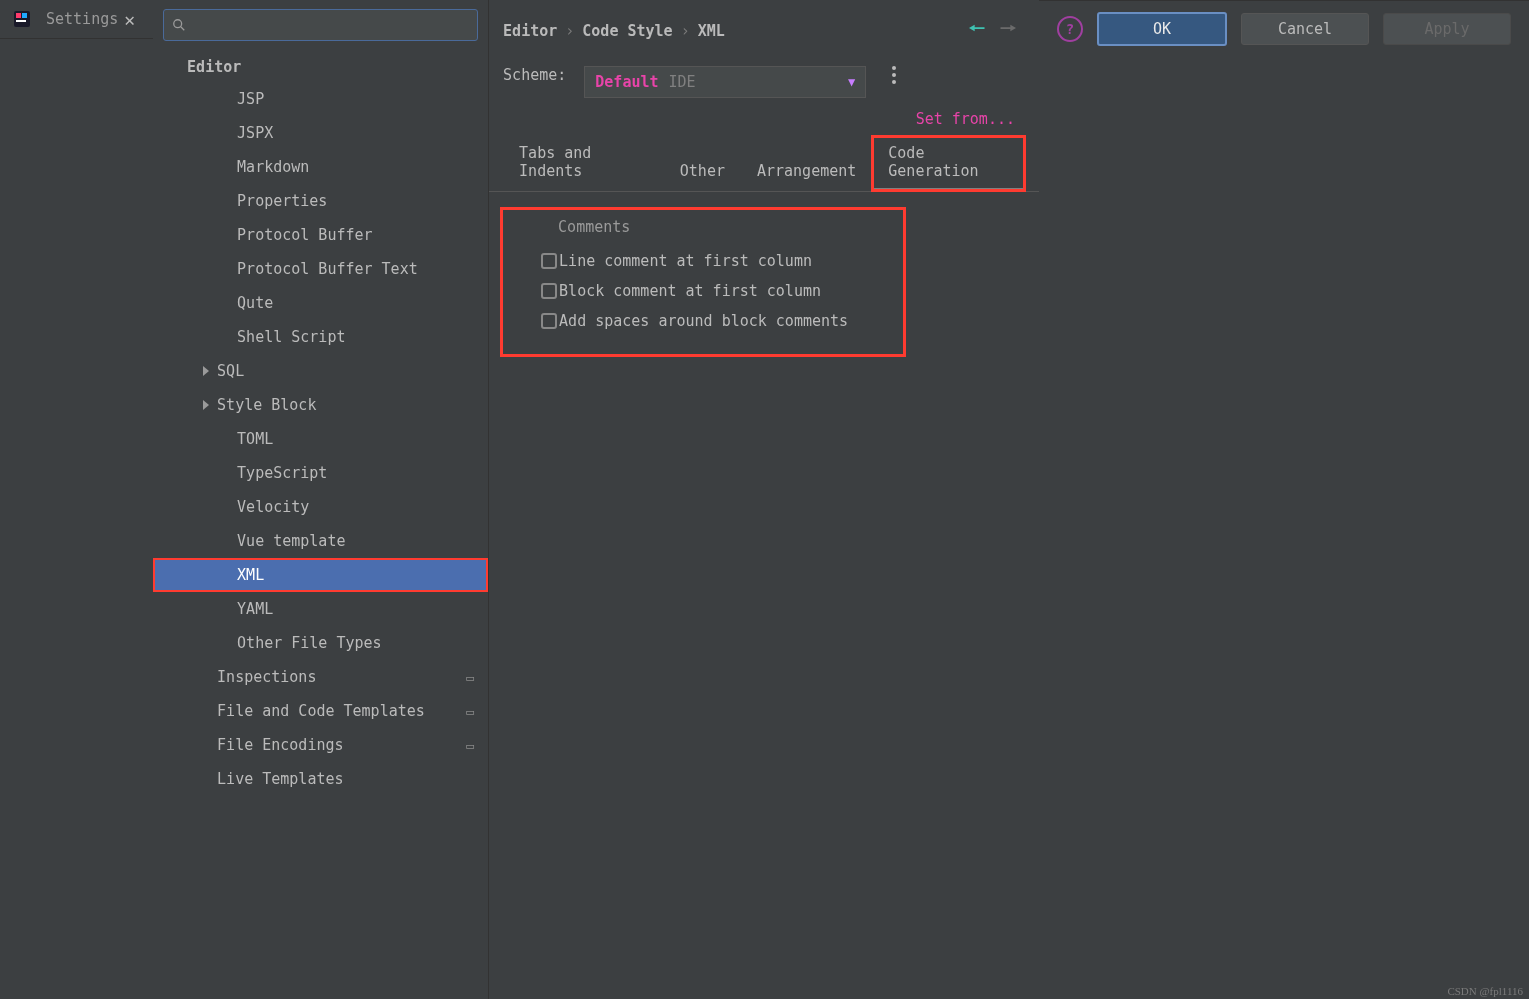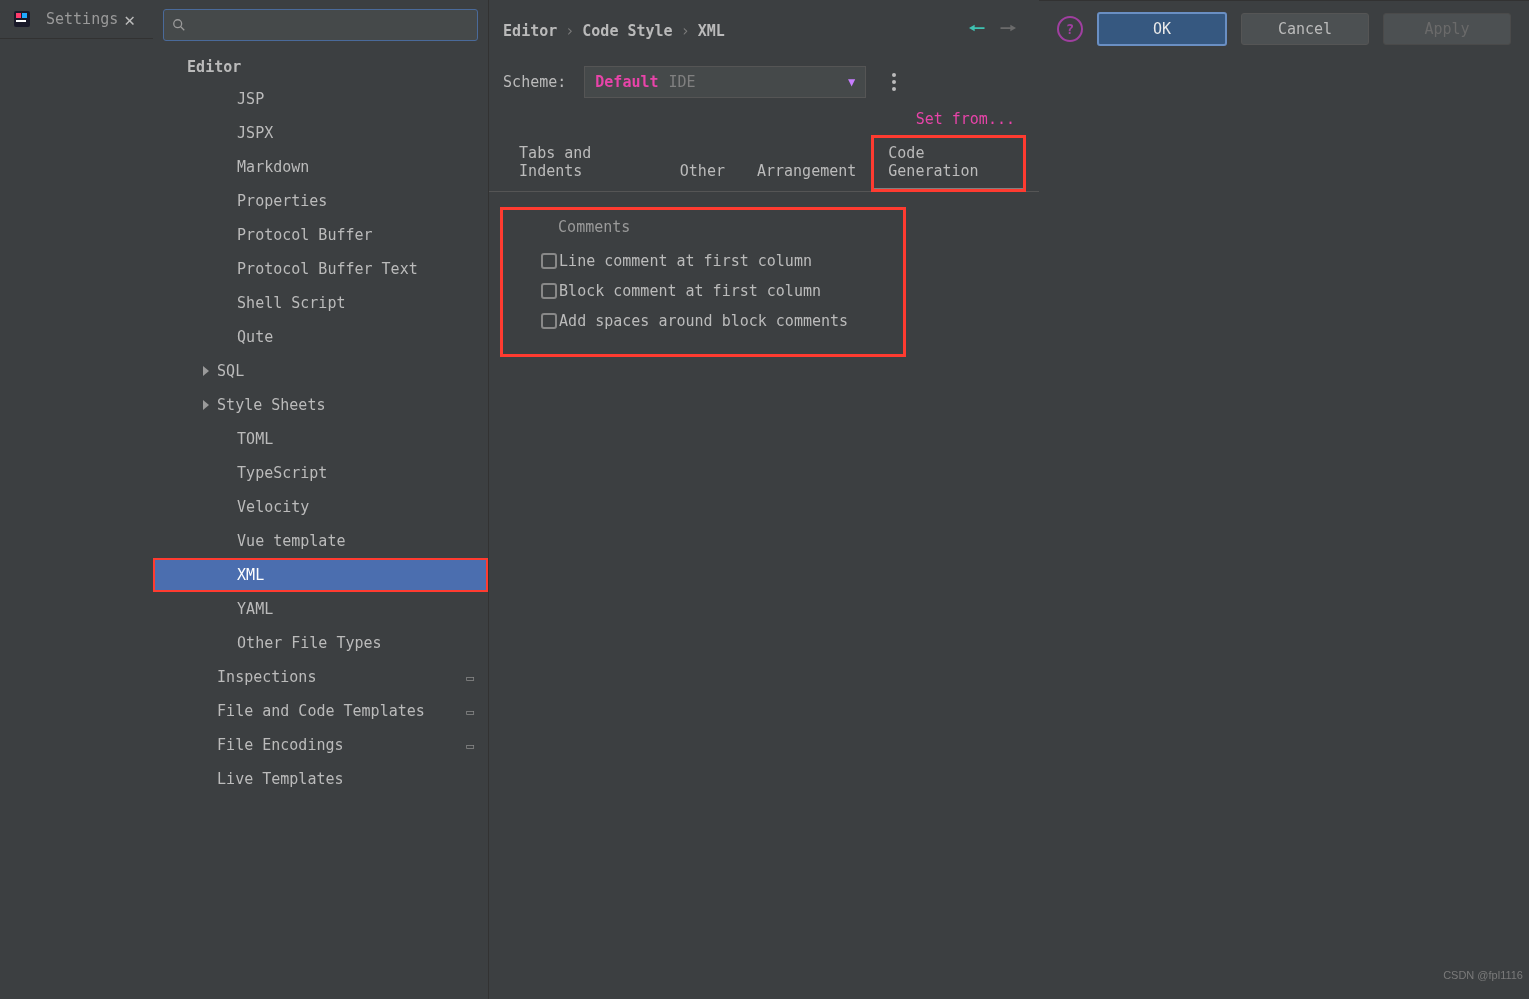--- a/index.html
+++ b/index.html
@@ -61,7 +61,7 @@
   .navarrow{color:#6b6b6b;font-size:20px;margin-left:14px;cursor:pointer;}
   .navarrow.active{color:var(--teal);}
 
-  .schemerow{display:flex;align-items:center;padding:14px 24px 8px 14px;gap:18px;}
+  .schemerow{display:flex;align-items:flex-start;padding:14px 24px 8px 14px;gap:18px;}
   .scheme-label{color:var(--text);}
   .scheme-select{display:flex;align-items:center;width:260px;height:30px;border:1px solid var(--border);background:#45494a;border-radius:0;padding:0 10px;cursor:pointer;}
   .scheme-select .val{color:var(--pink);font-weight:bold;}

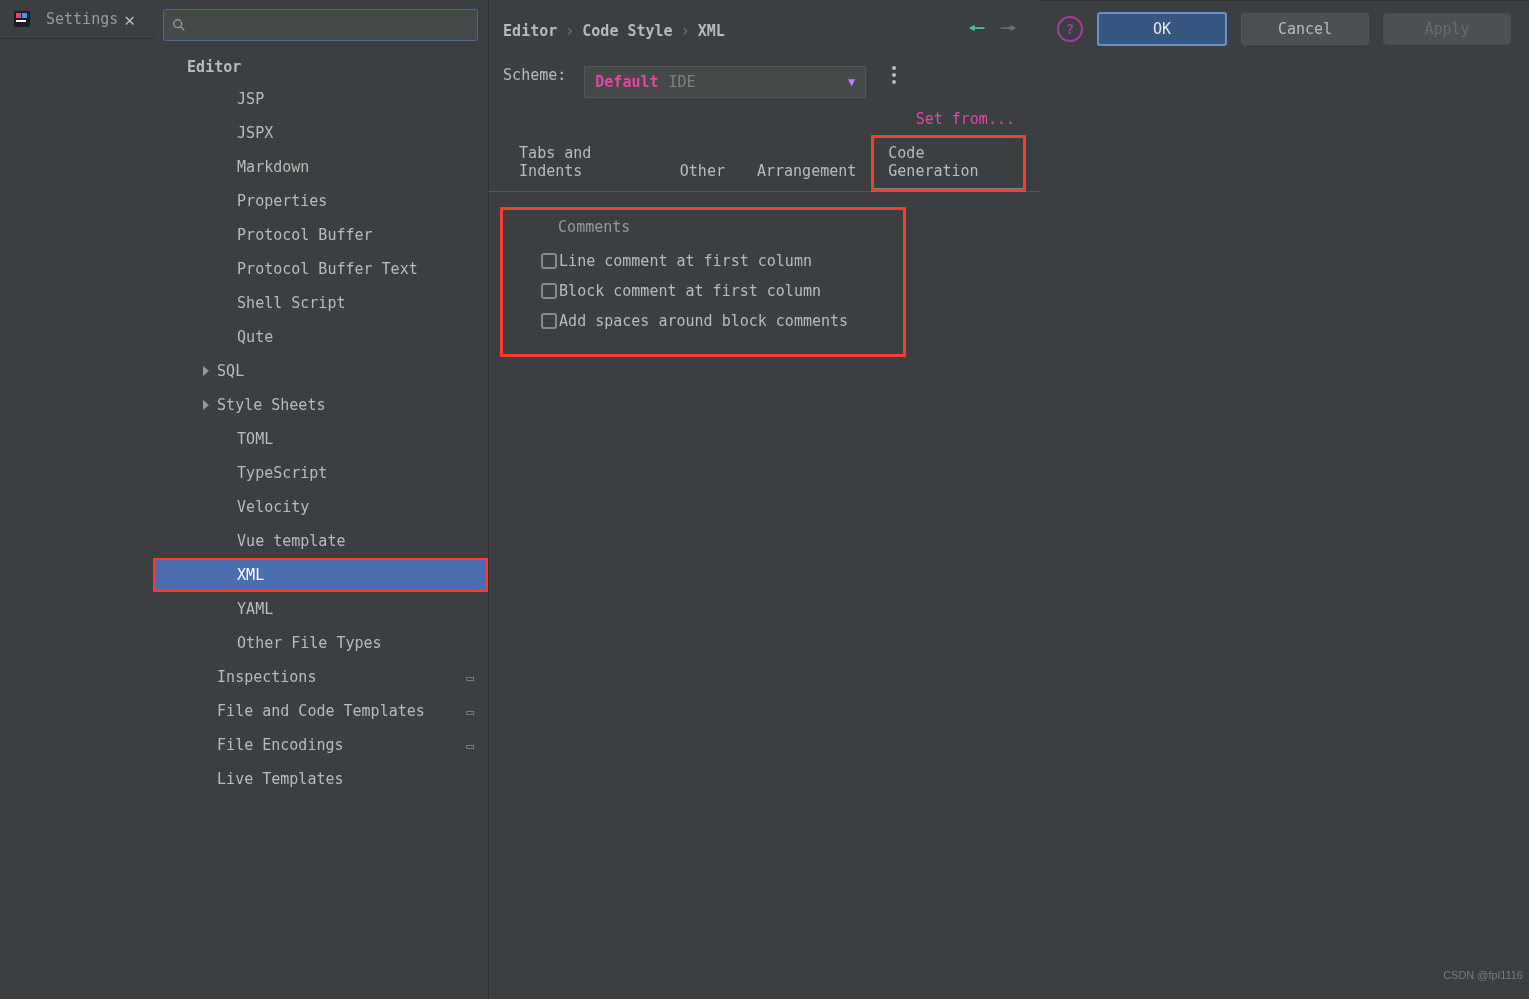--- a/index.html
+++ b/index.html
@@ -147,10 +147,10 @@
             <span>Protocol Buffer Text</span>
           </div>
           <div class="tree-item">
+            <span>Qute</span>
+          </div>
+          <div class="tree-item">
             <span>Shell Script</span>
-          </div>
-          <div class="tree-item">
-            <span>Qute</span>
           </div>
           <div class="tree-item expandable">
             <span>SQL</span>

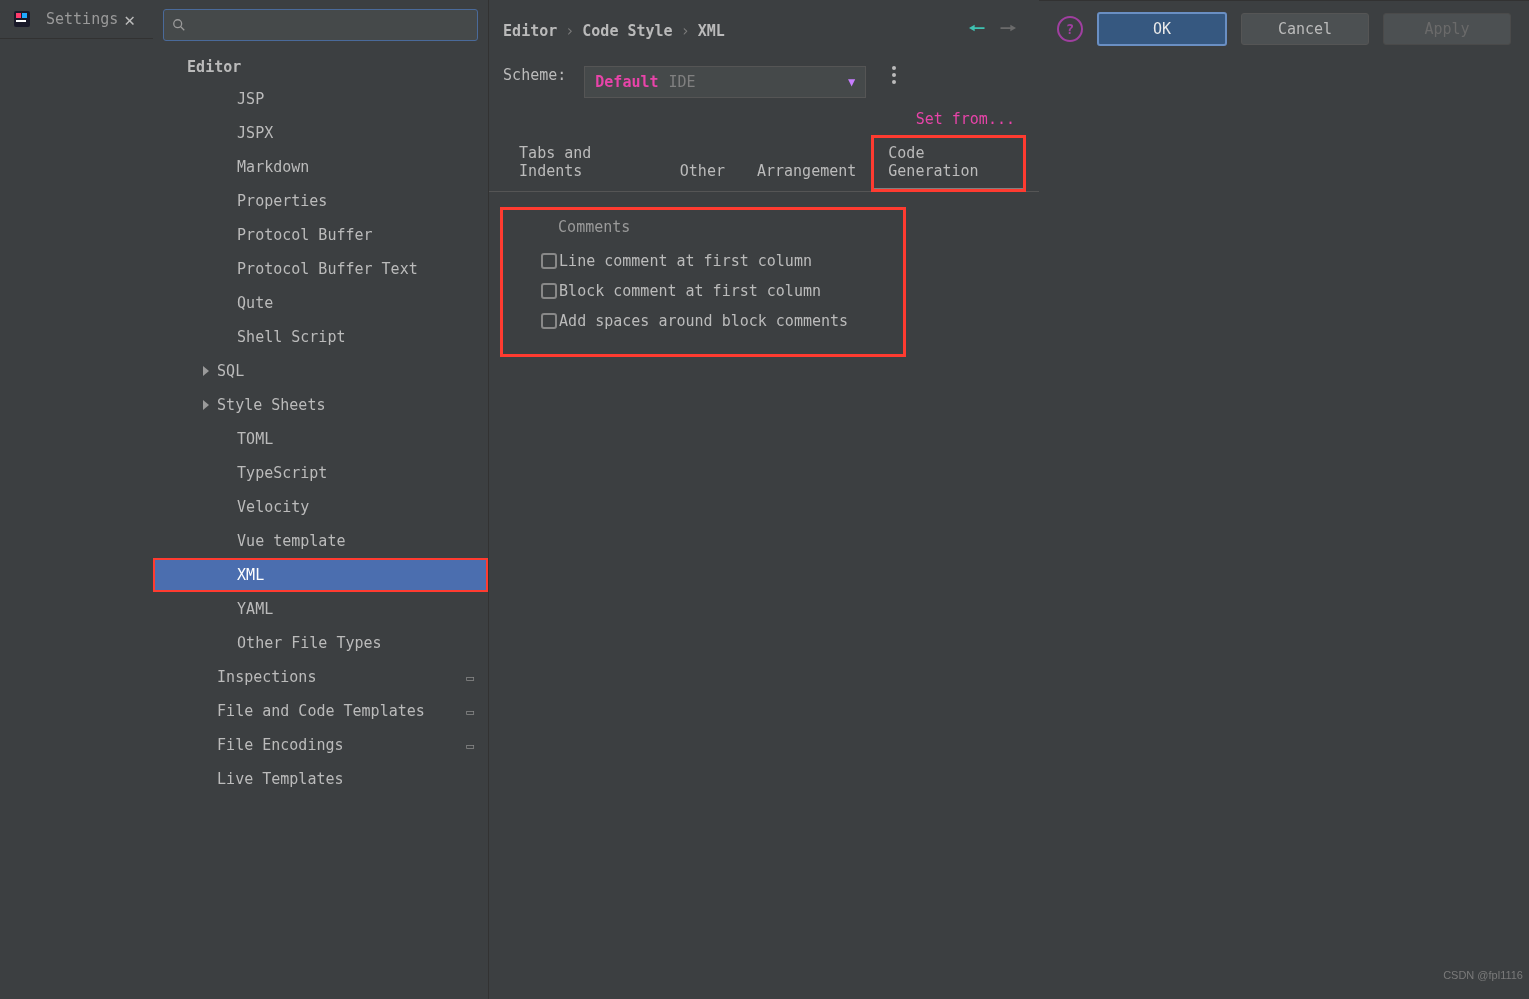--- a/index.html
+++ b/index.html
@@ -156,7 +156,7 @@
             <span>SQL</span>
           </div>
           <div class="tree-item expandable">
-            <span>Style Sheets</span>
+            <span>Style Block</span>
           </div>
           <div class="tree-item">
             <span>TOML</span>

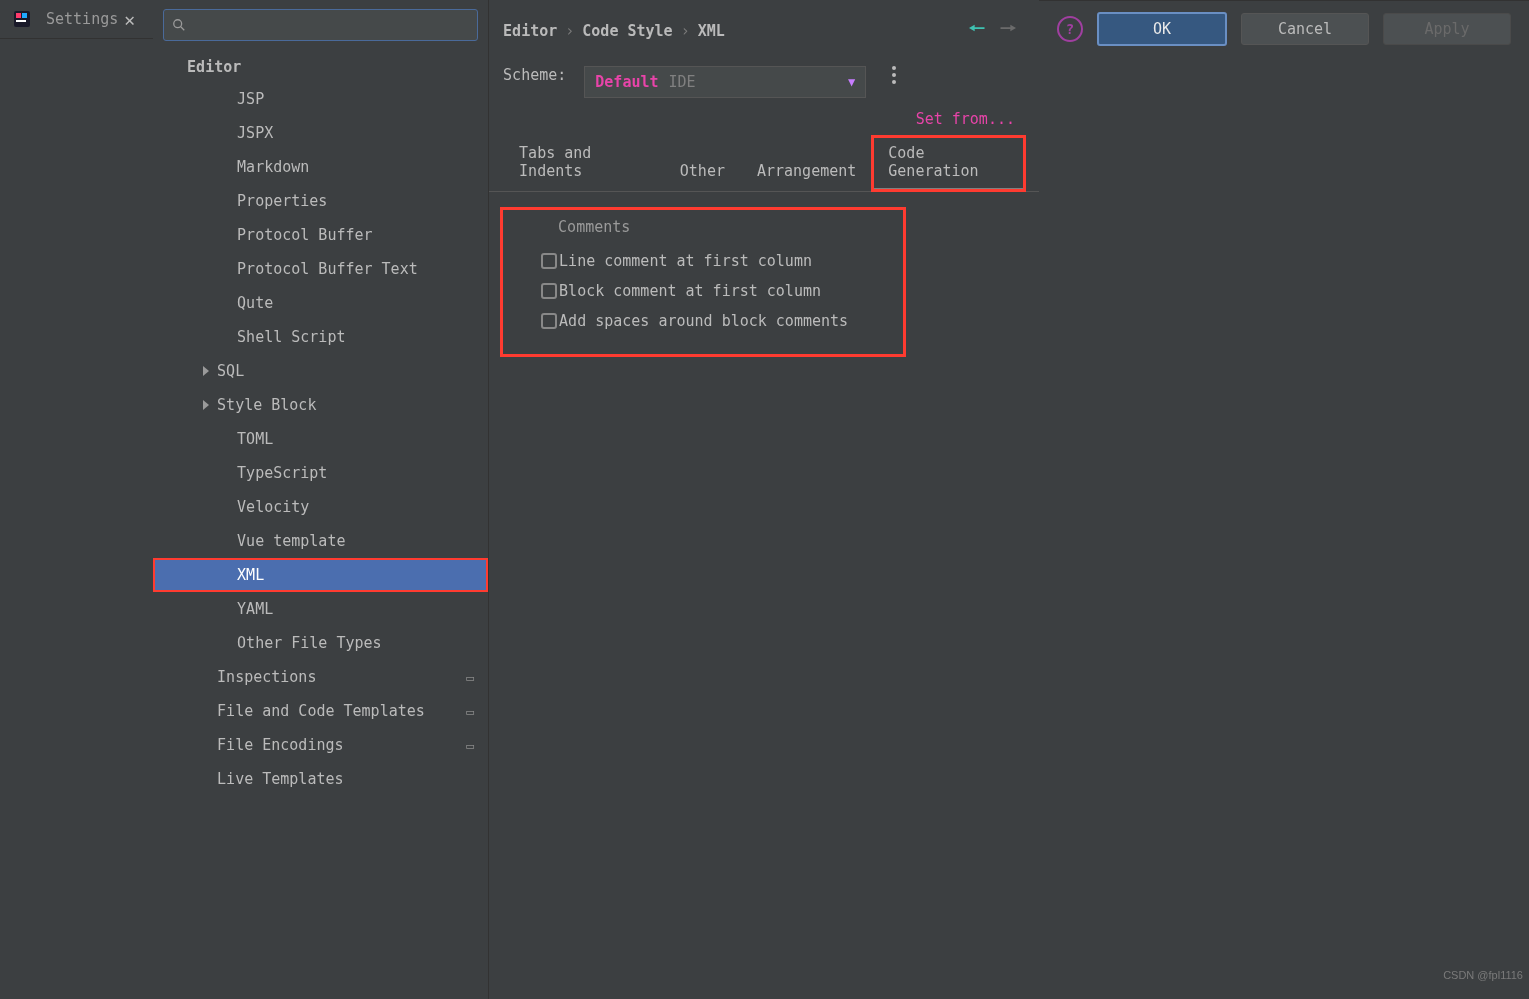--- a/index.html
+++ b/index.html
@@ -93,7 +93,7 @@
   .btn.primary{background:#365880;border:2px solid #6a8fc3;color:#e8e8e8;}
   .btn.disabled{color:#6a6a6a;border-color:#4a4a4a;cursor:default;}
 
-  .watermark{position:fixed;right:6px;bottom:18px;color:#7a7a7a;font-size:11px;font-family:Liberation Sans, sans-serif;}
+  .watermark{position:fixed;right:6px;bottom:2px;color:#7a7a7a;font-size:11px;font-family:Liberation Serif, serif;}
 </style>
 </head>
 <body>

